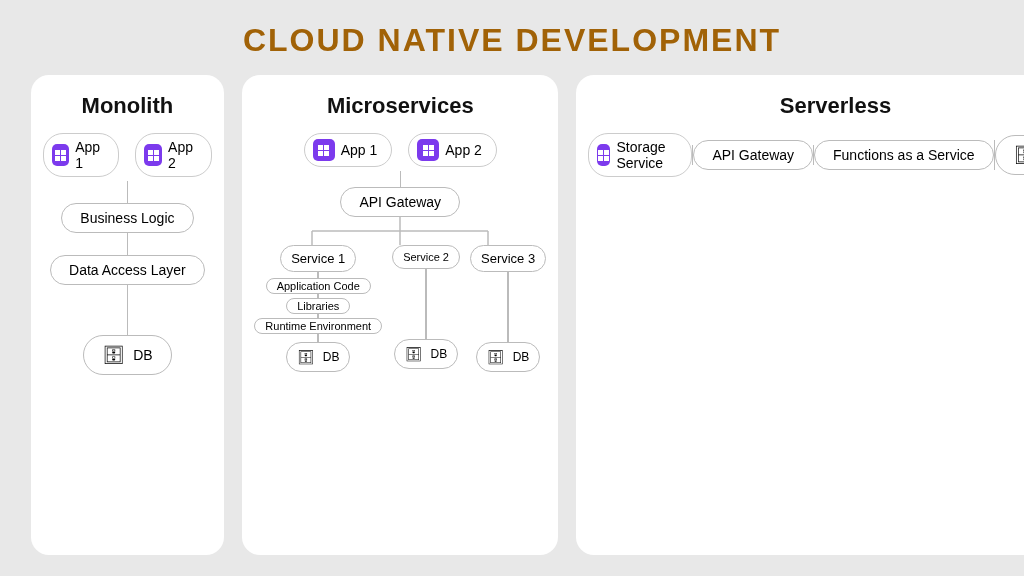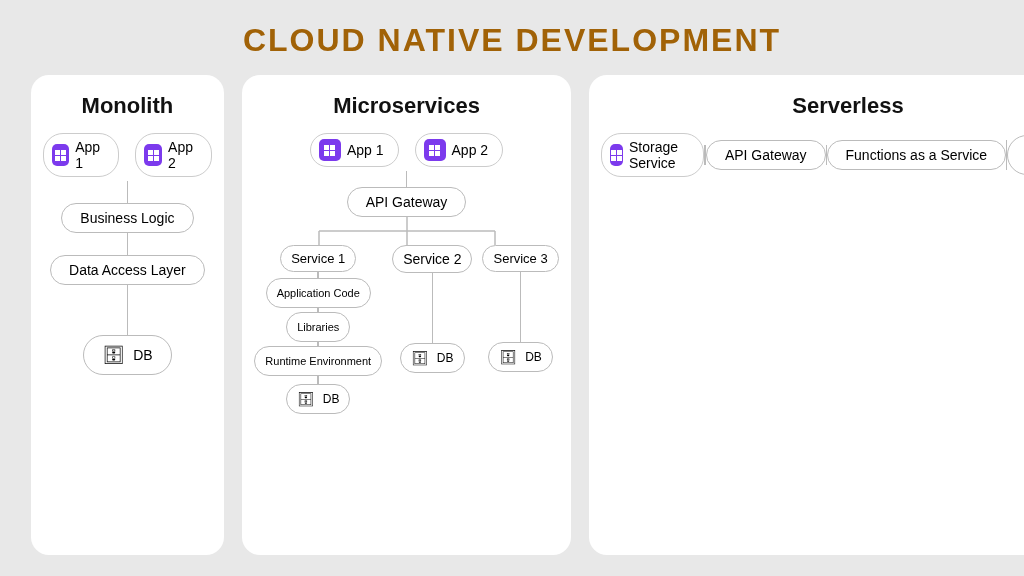--- a/index.html
+++ b/index.html
@@ -259,7 +259,7 @@
           </div>
         </div>
         <div class="service-col" style="margin-top:0;">
-          <div class="node-box" style="font-size:14px;padding:5px 10px;">Service 2</div>
+          <div class="node-box" style="font-size:11px;padding:5px 10px;">Service 2</div>
           <div style="height:70px;width:1.5px;background:#bbb;margin:0 auto;"></div>
           <div class="db-pill" style="font-size:12px;padding:6px 10px;">
             <span class="db-icon" style="font-size:14px;">🗄</span>

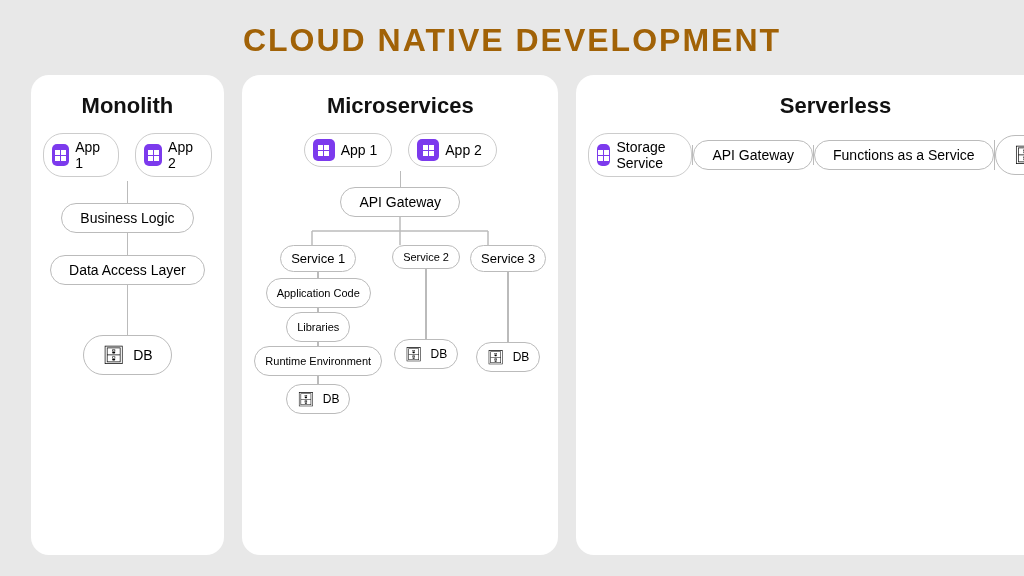--- a/index.html
+++ b/index.html
@@ -87,7 +87,7 @@
     .node-box-sm {
       border: 1px solid #bbb;
       border-radius: 16px;
-      padding: 8px 10px;
+      padding: 1px 10px;
       font-size: 11px;
       background: #fff;
       white-space: nowrap;

